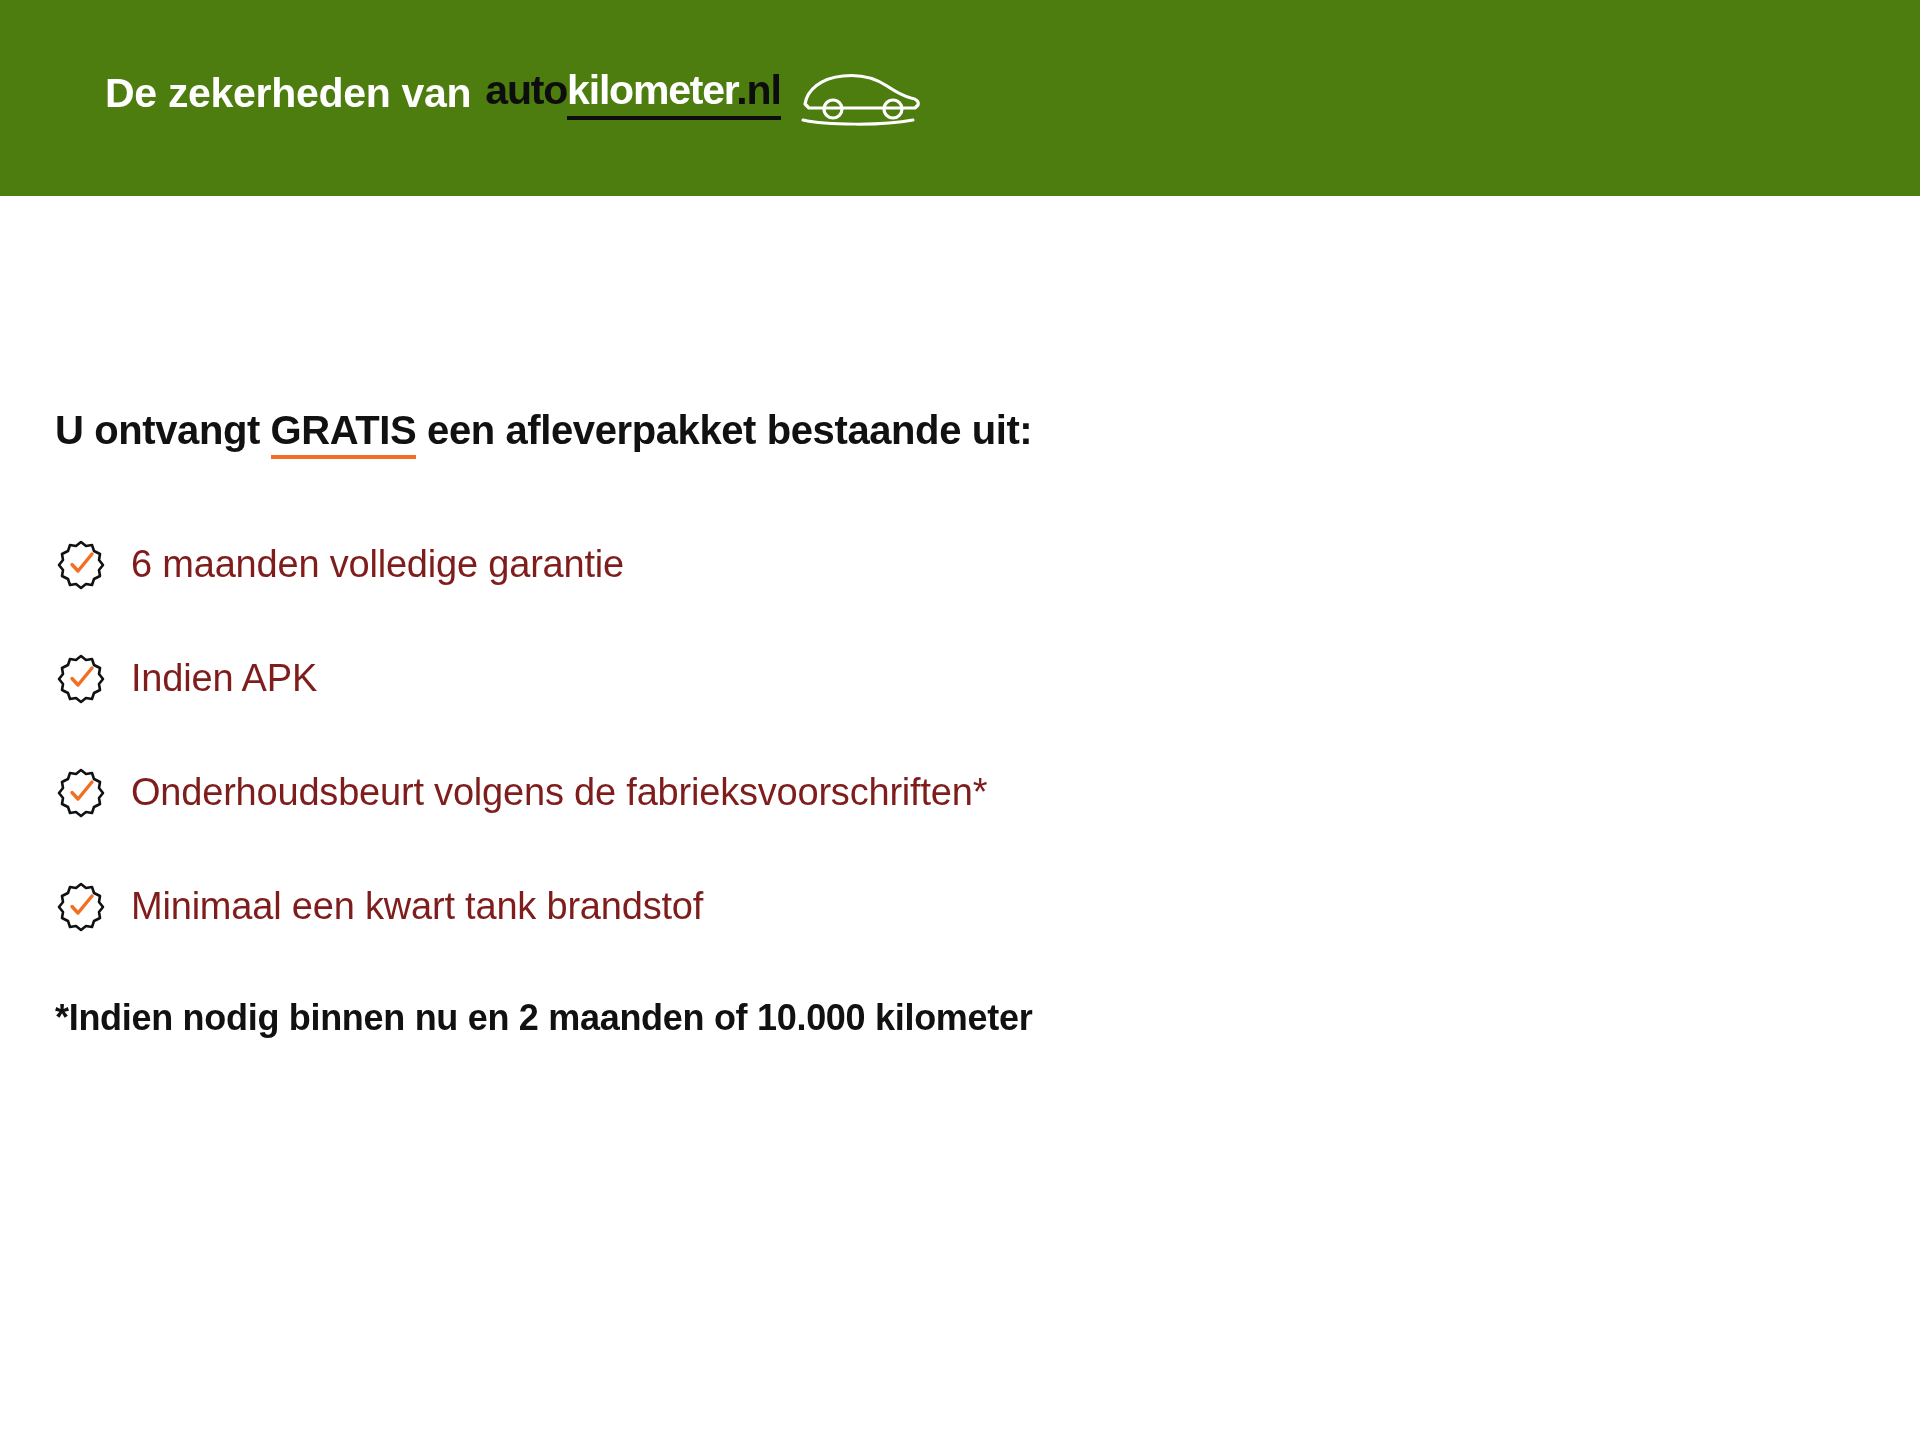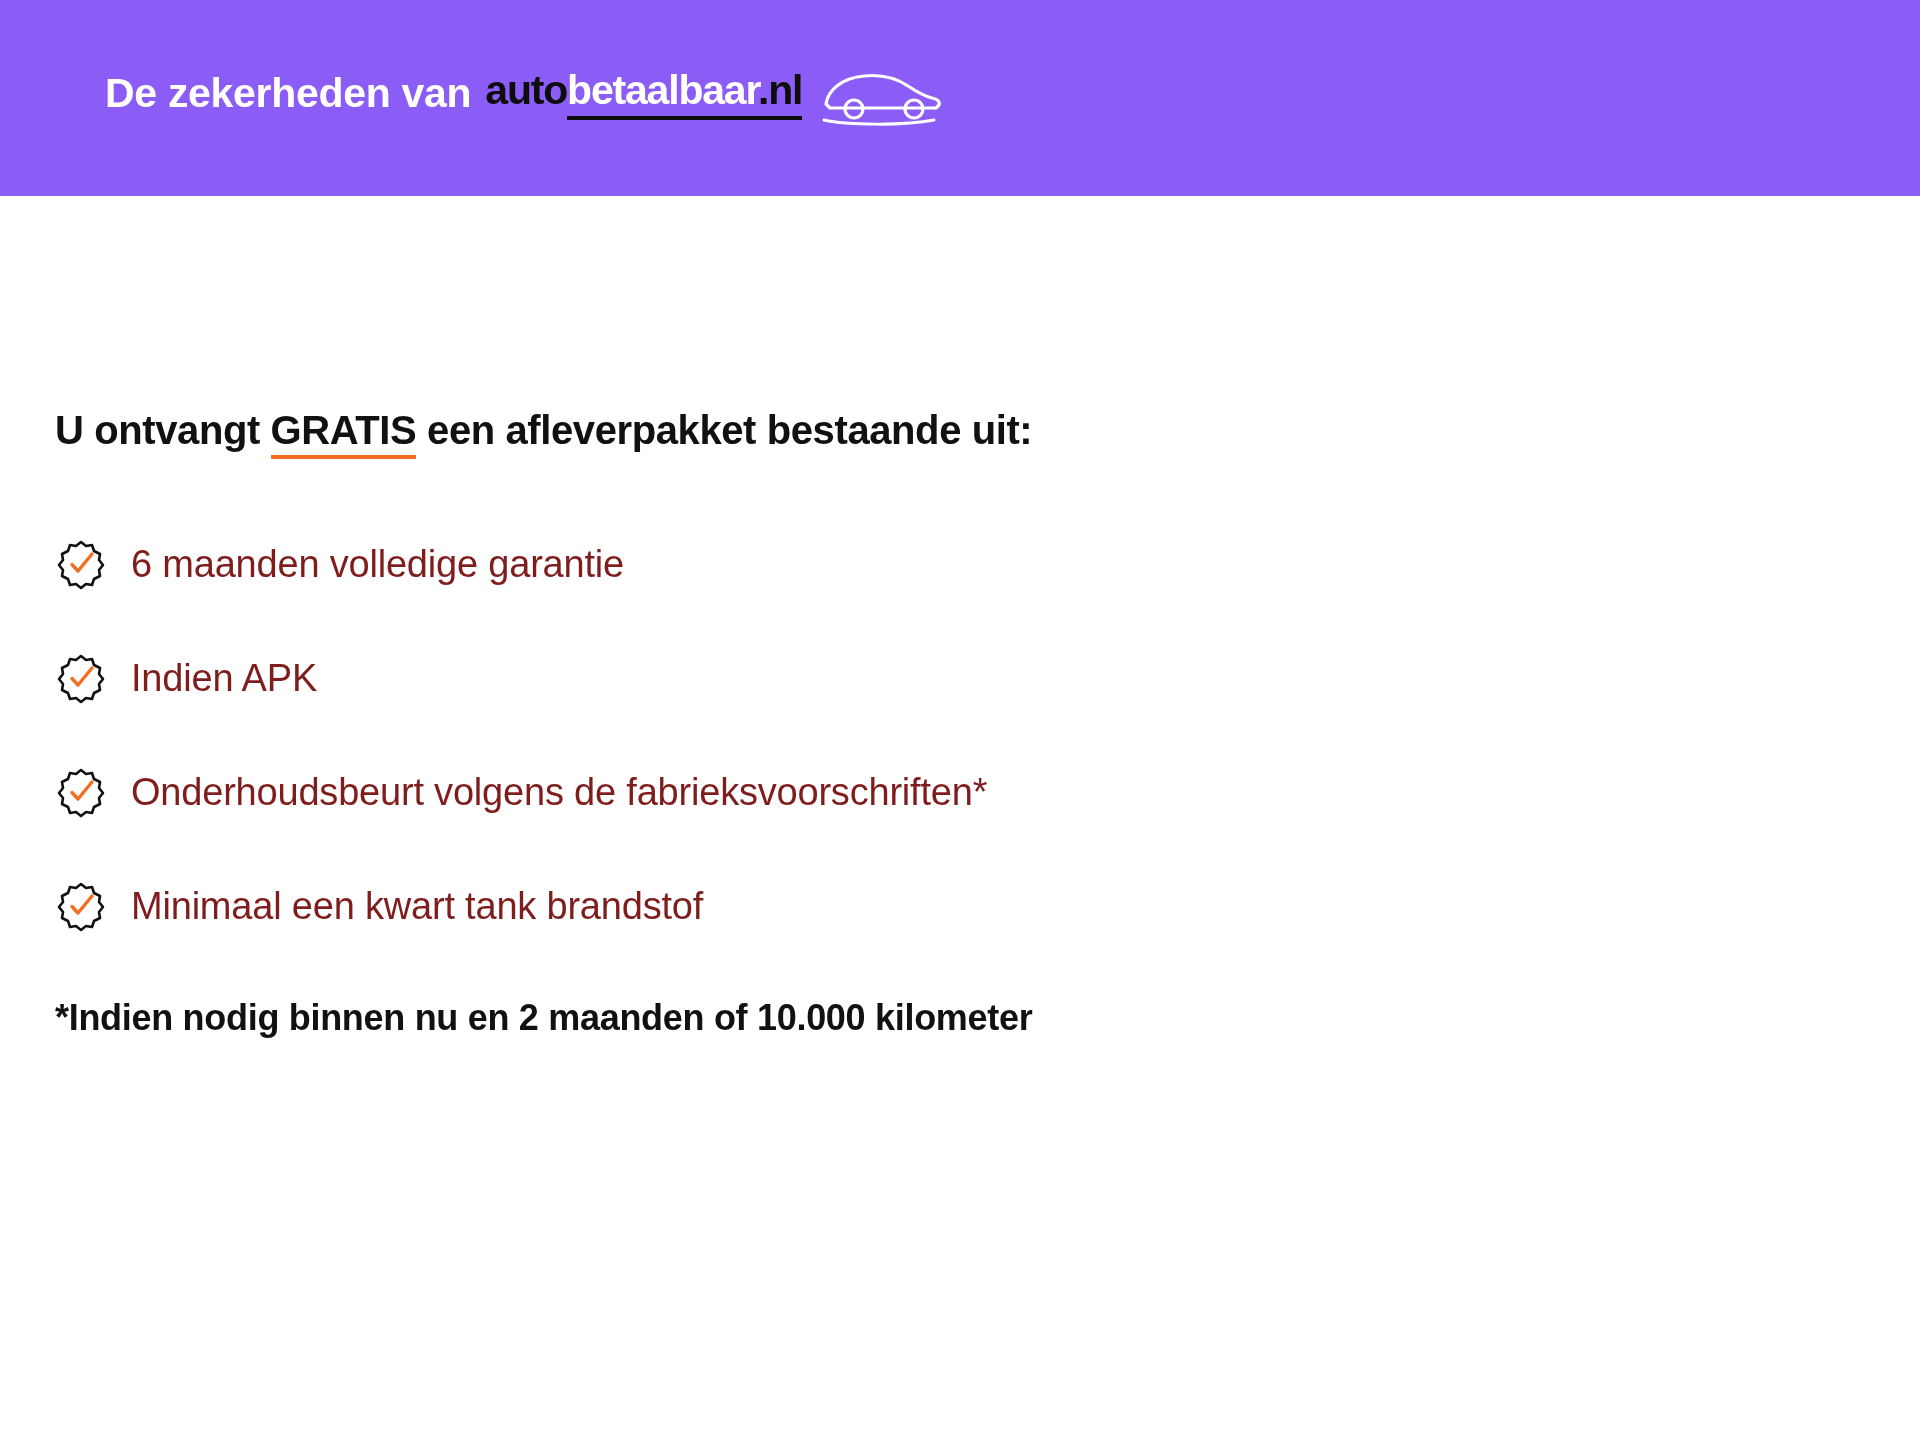--- a/index.html
+++ b/index.html
@@ -28,7 +28,7 @@
     left: 0;
     width: 1920px;
     height: 196px;
-    background: #8b5cf6;
+    background: #4d7c0f;
     display: flex;
     align-items: center;
   }

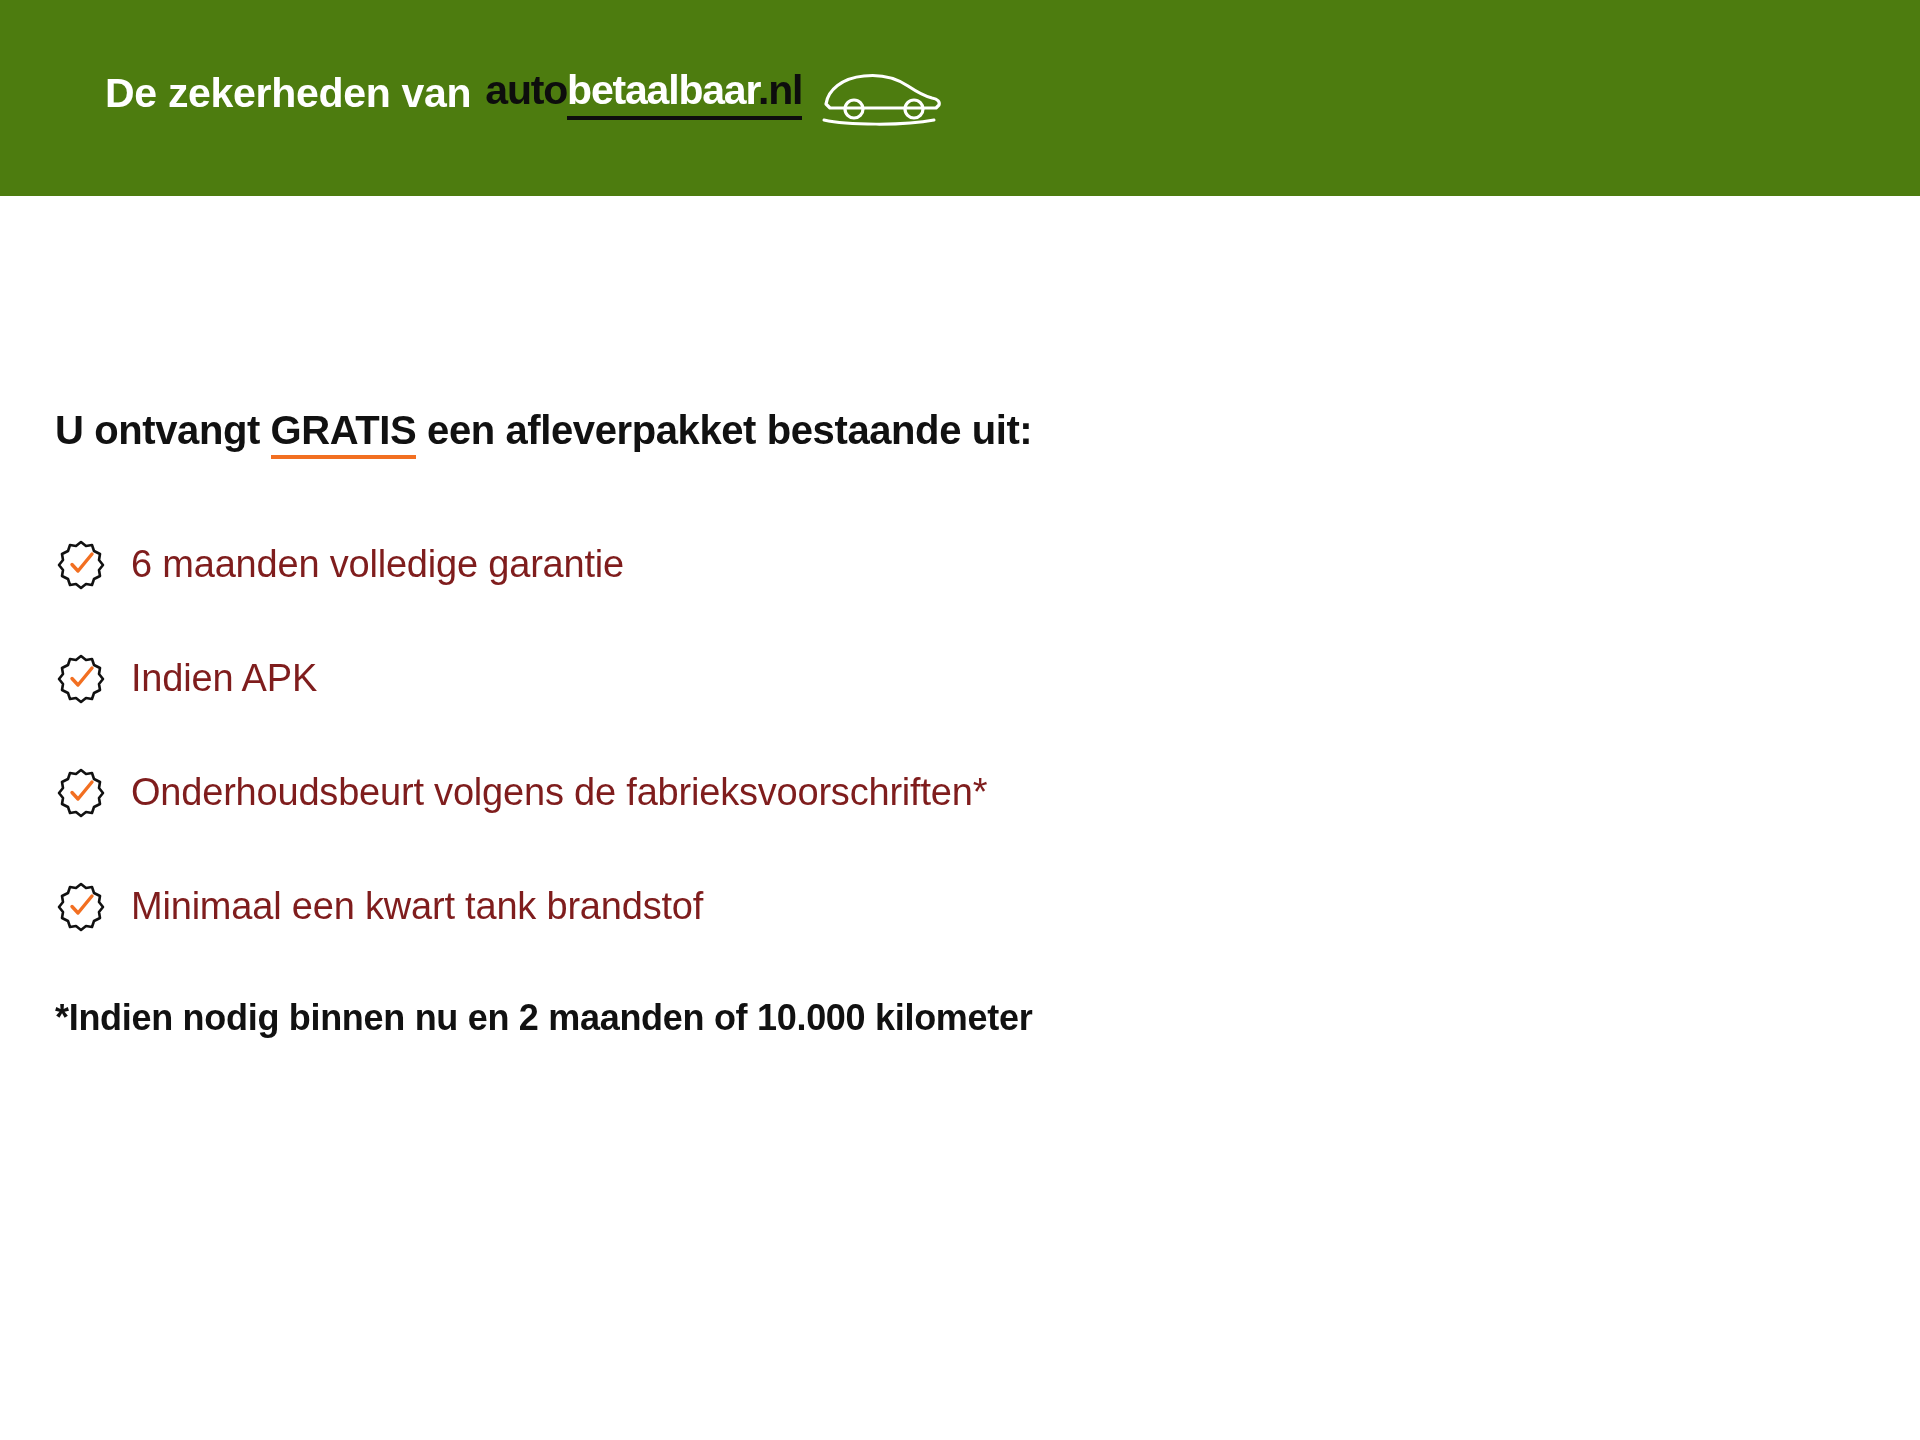--- a/index.html
+++ b/index.html
@@ -130,7 +130,7 @@
     <div class="header-inner">
       <span class="header-title">De zekerheden van</span>
       <span class="brand">
-        <span class="b-auto">auto</span><span class="brand-underline"><span class="b-betaalbaar">betaalbaar</span><span class="b-nl">.nl</span></span>
+        <span class="b-auto">auto</span><span class="brand-underline"><span class="b-betaalbaar">kilometer</span><span class="b-nl">.nl</span></span>
       </span>
       <span class="car-icon">
         <svg width="125" height="64" viewBox="0 0 125 64" fill="none" xmlns="http://www.w3.org/2000/svg">

